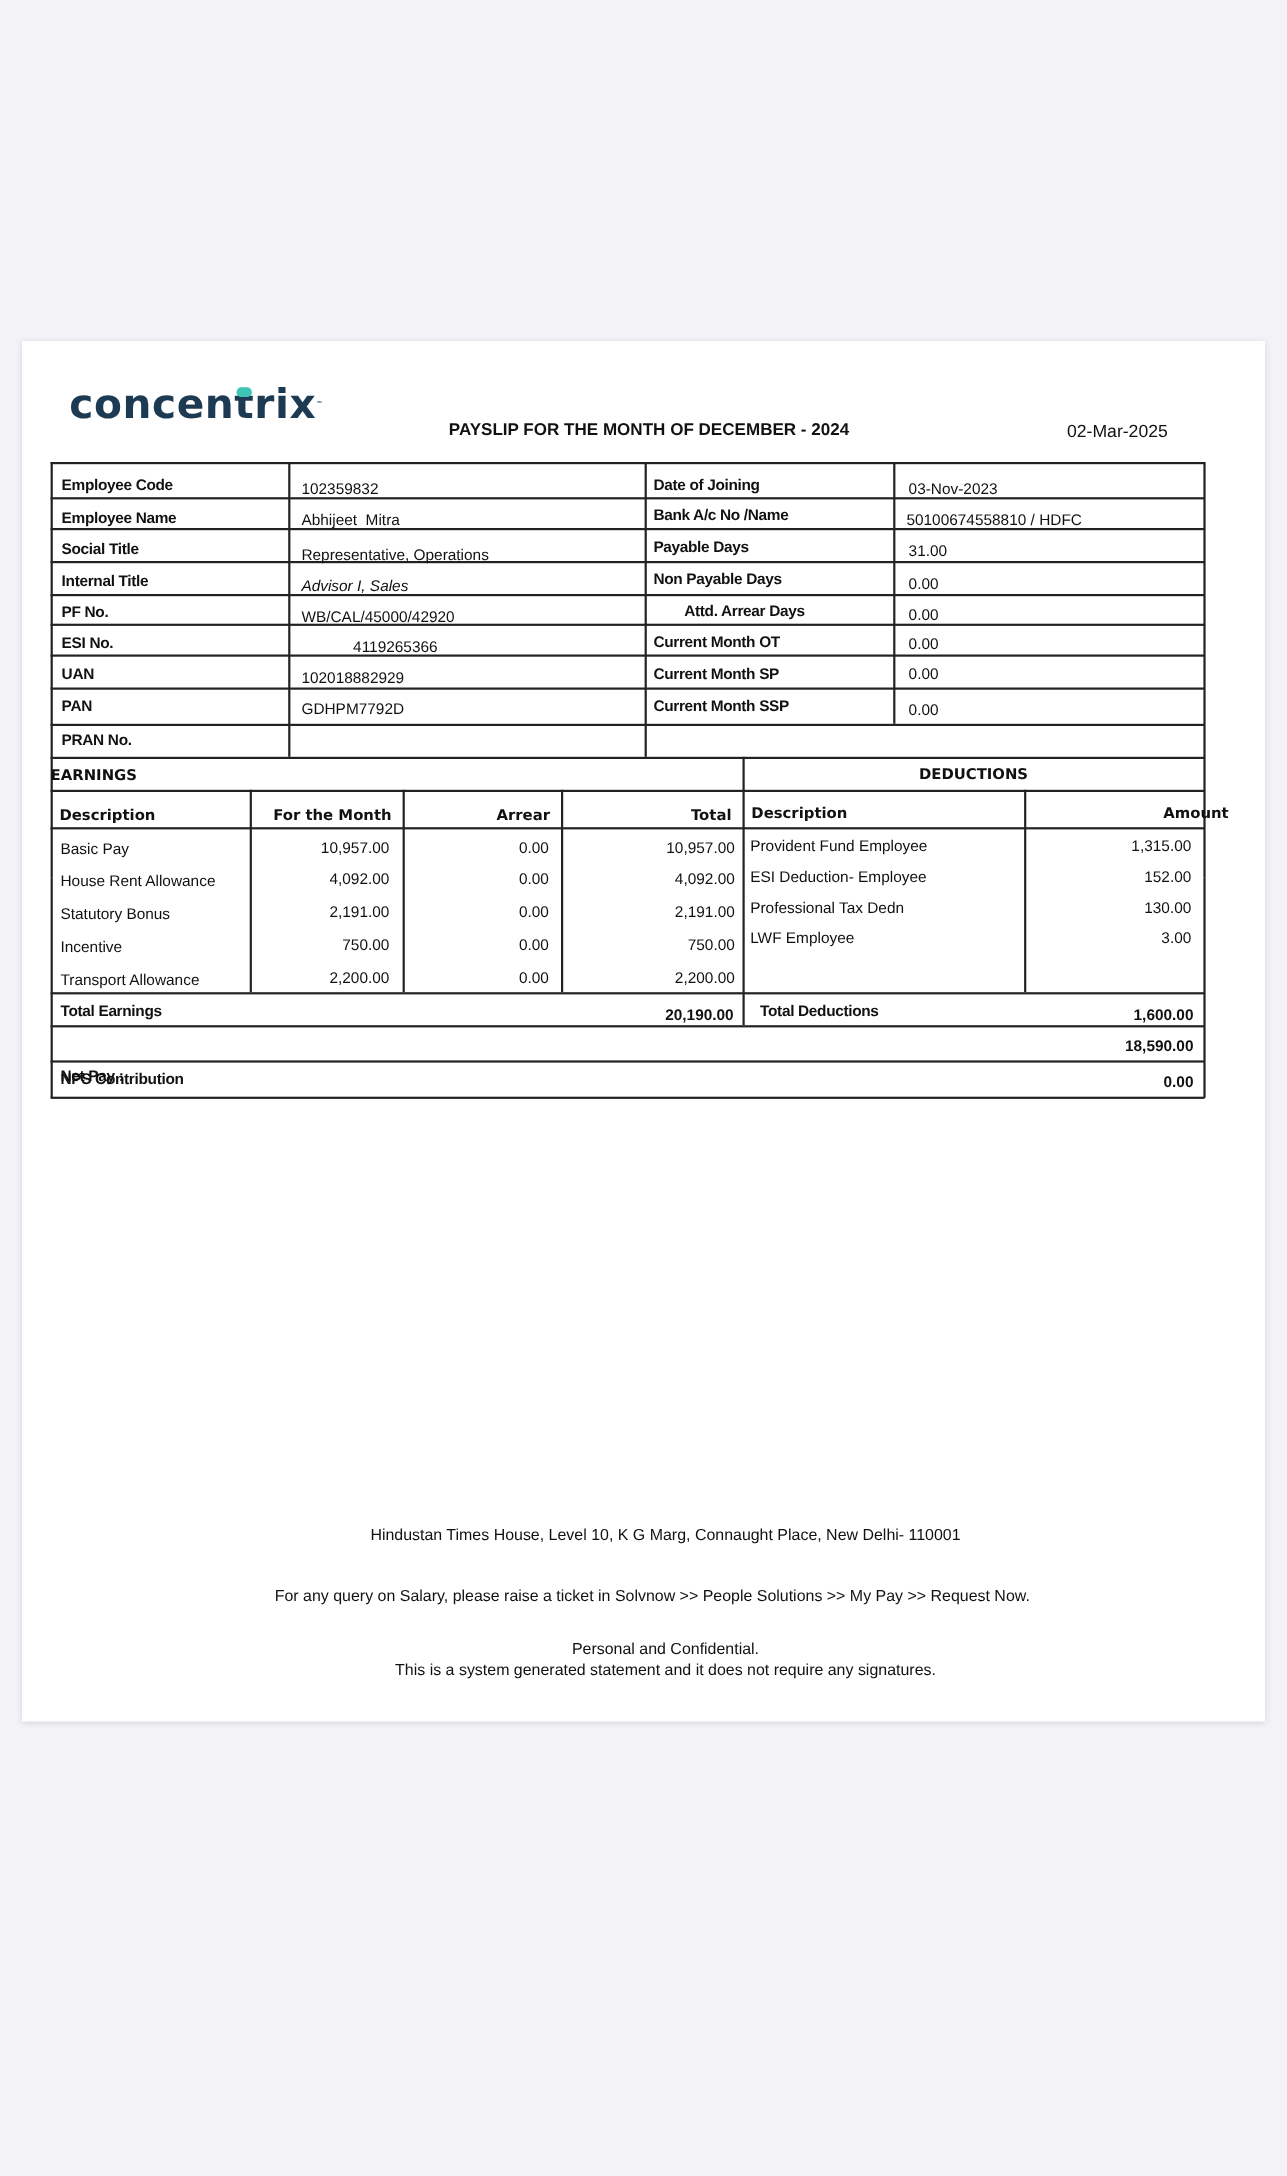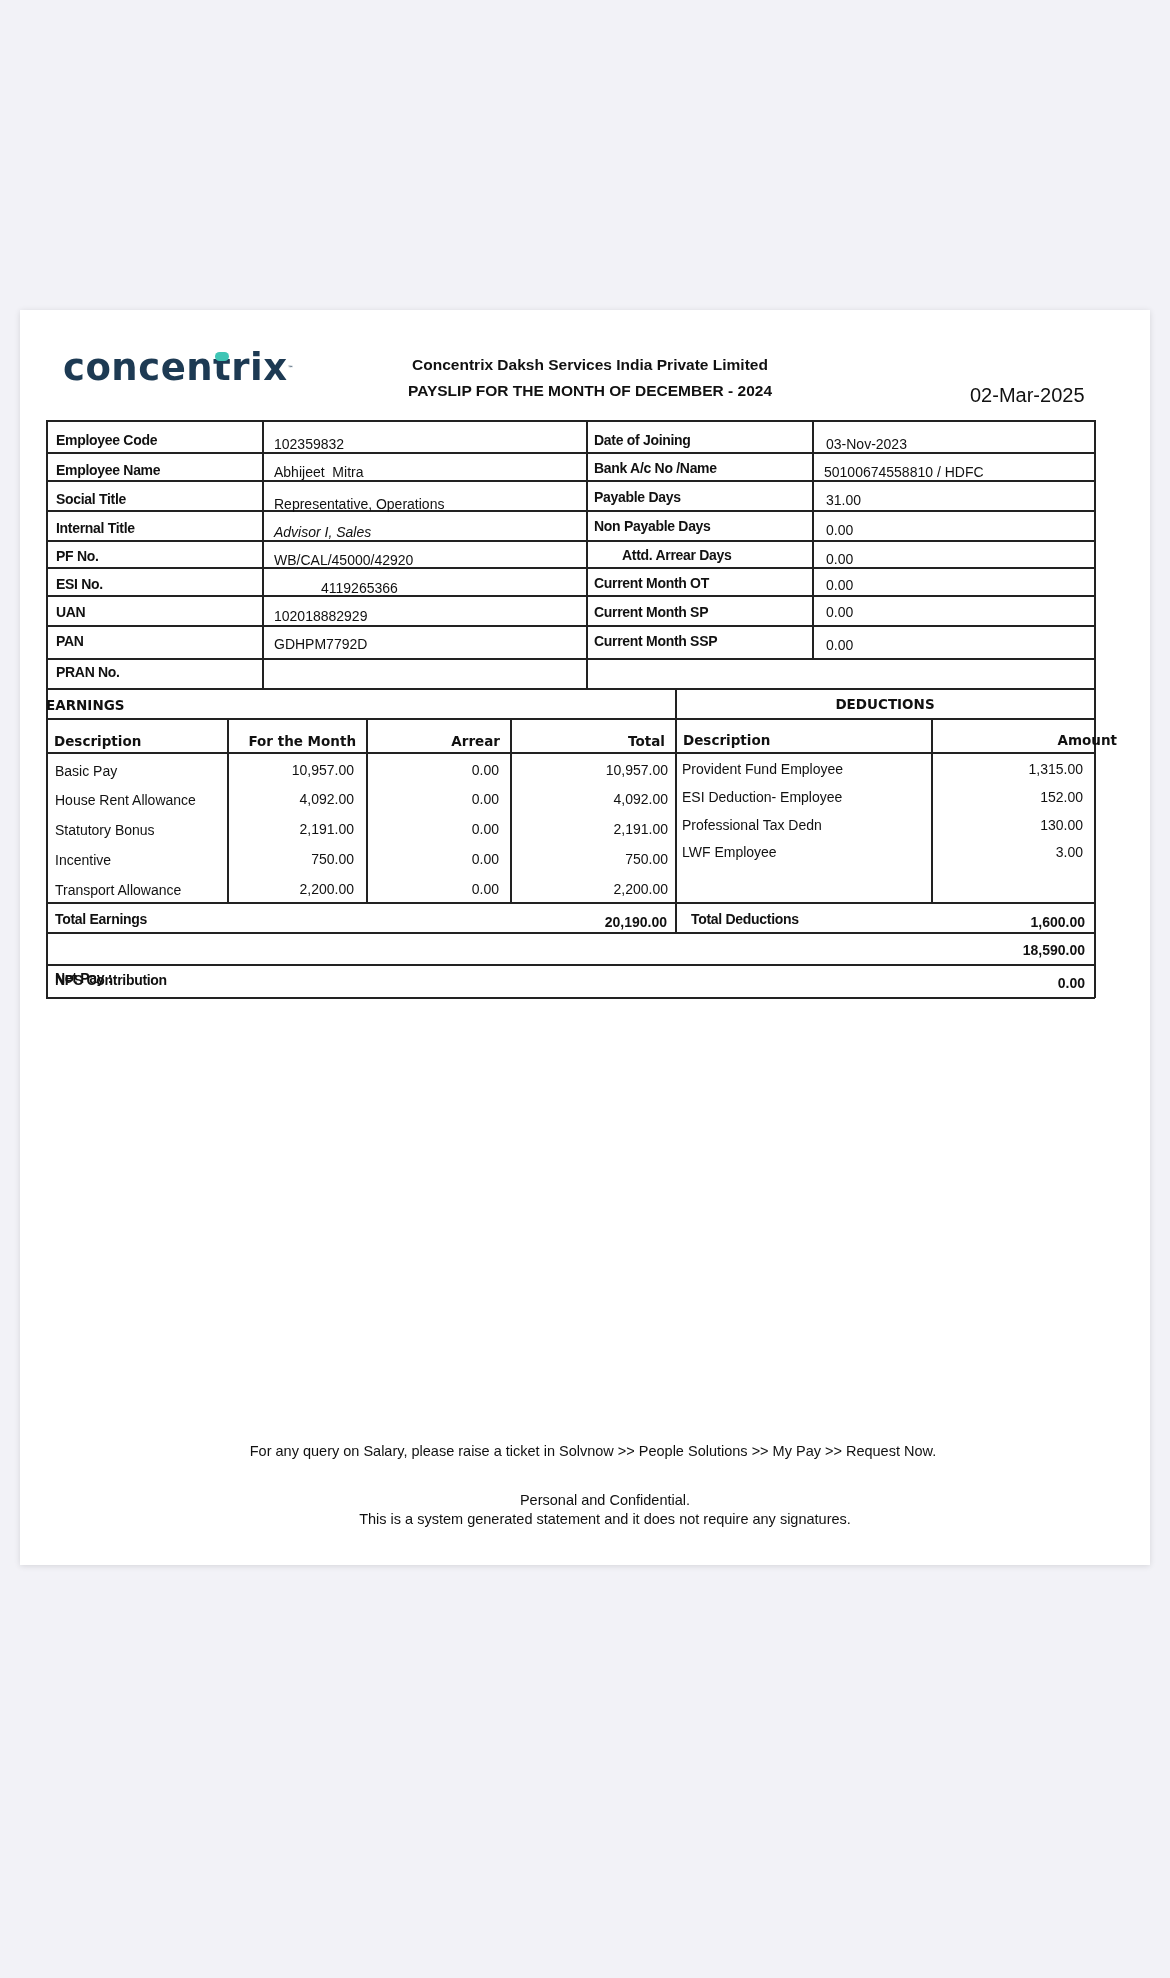--- a/index.html
+++ b/index.html
@@ -44,7 +44,6 @@
     <span>concentrix</span><sup>™</sup>
     <span class="dot" style="left:152px; top:4px;"></span>
   </div>
-  <div class="abs co-name">Concentrix Daksh Services India Private Limited</div>
   <div class="abs slip-title">PAYSLIP FOR THE MONTH OF DECEMBER - 2024</div>
   <div class="abs slip-date">02-Mar-2025</div>
 

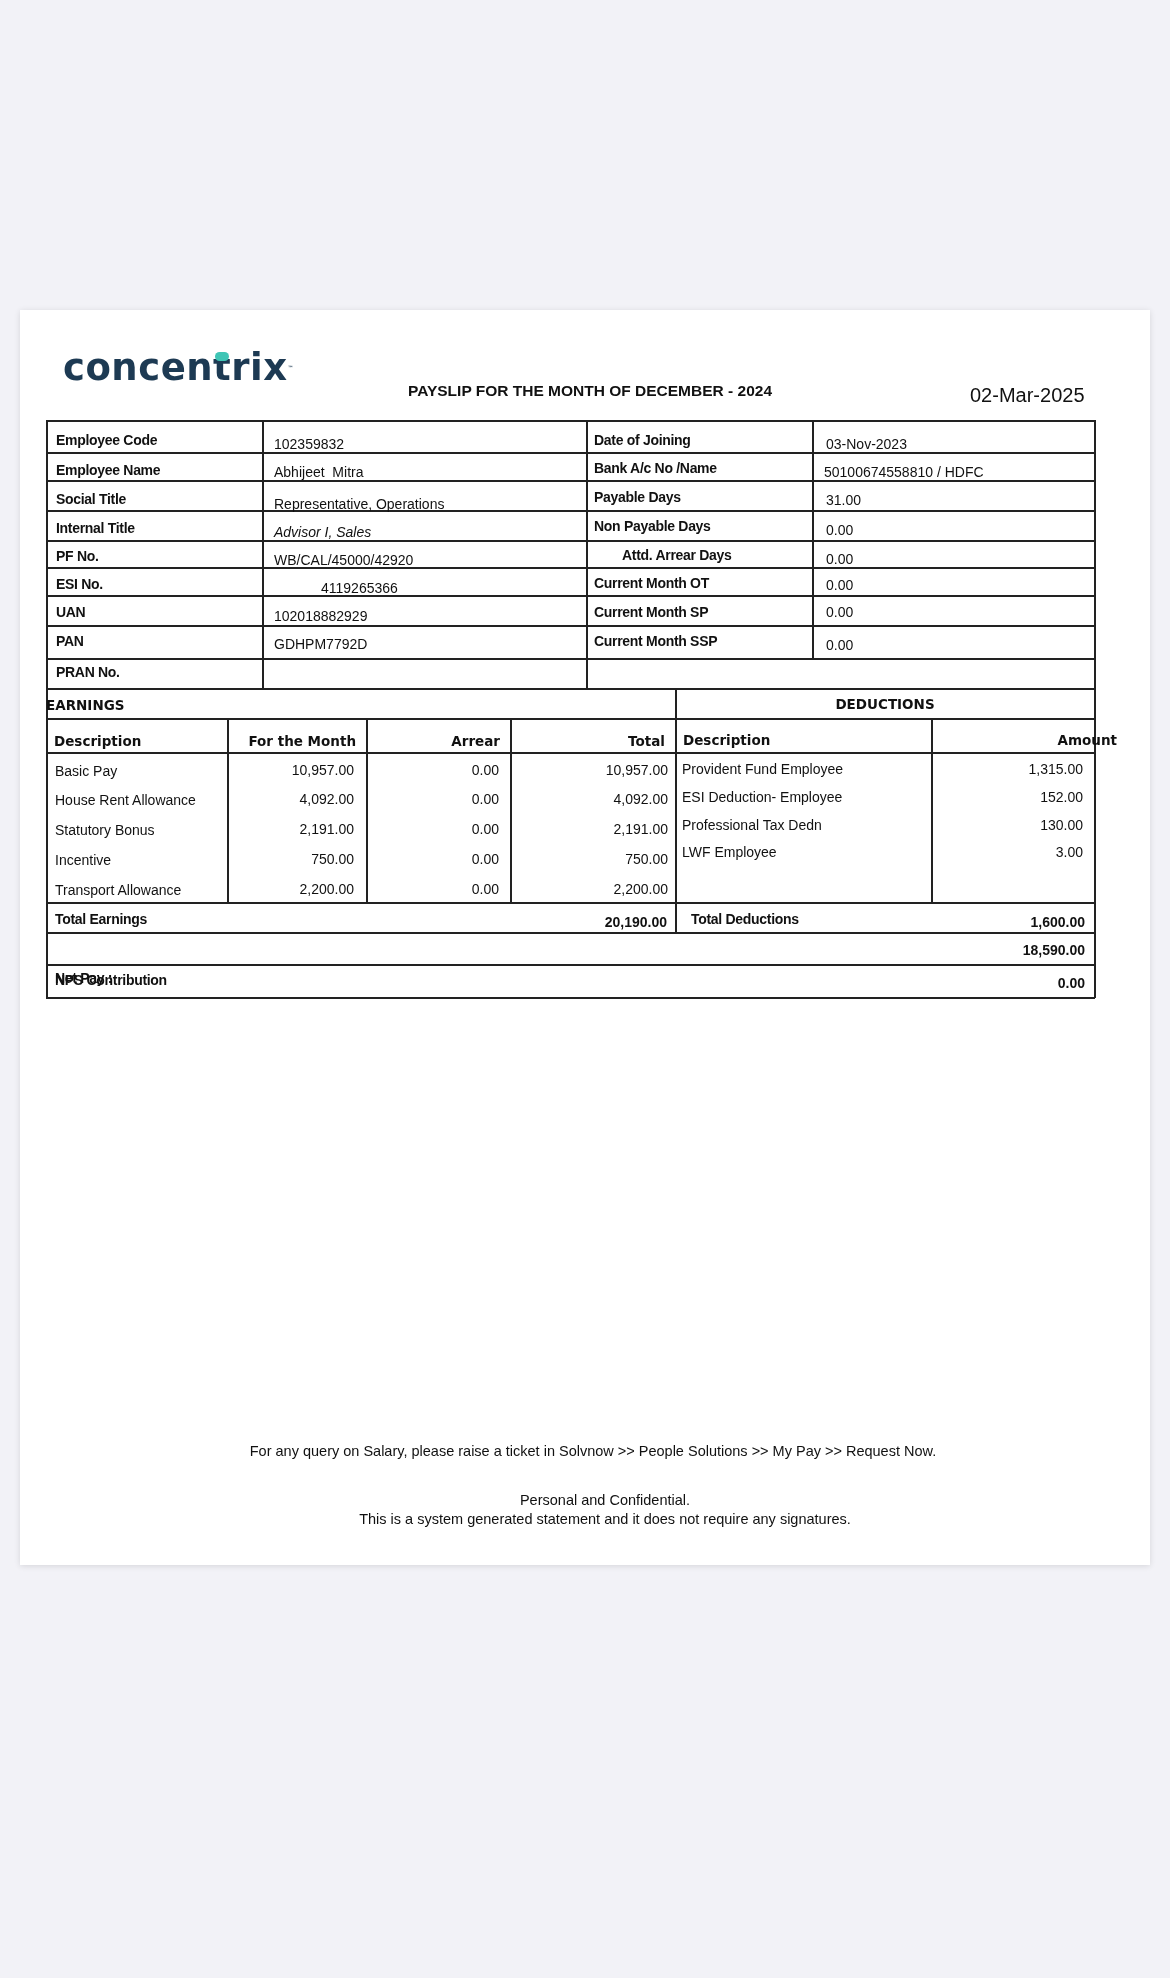--- a/index.html
+++ b/index.html
@@ -21,7 +21,7 @@
   .logo sup { font-size:6px; vertical-align:top; color:#1d3a53; }
   .co-name { left:0; width:1130px; top:46px; text-align:center; font-size:15.5px; font-weight:bold; padding-left:10px; box-sizing:border-box;}
   .slip-title { left:0; width:1130px; top:72px; text-align:center; font-size:15.5px; font-weight:bold; padding-left:10px; box-sizing:border-box;}
-  .slip-date { left:950px; top:74px; font-size:20px; }
+  .slip-date { left:950px; top:74px; font-size:16px; }
 
   
   .hl { position:absolute; height:1.5px; background:#222; }

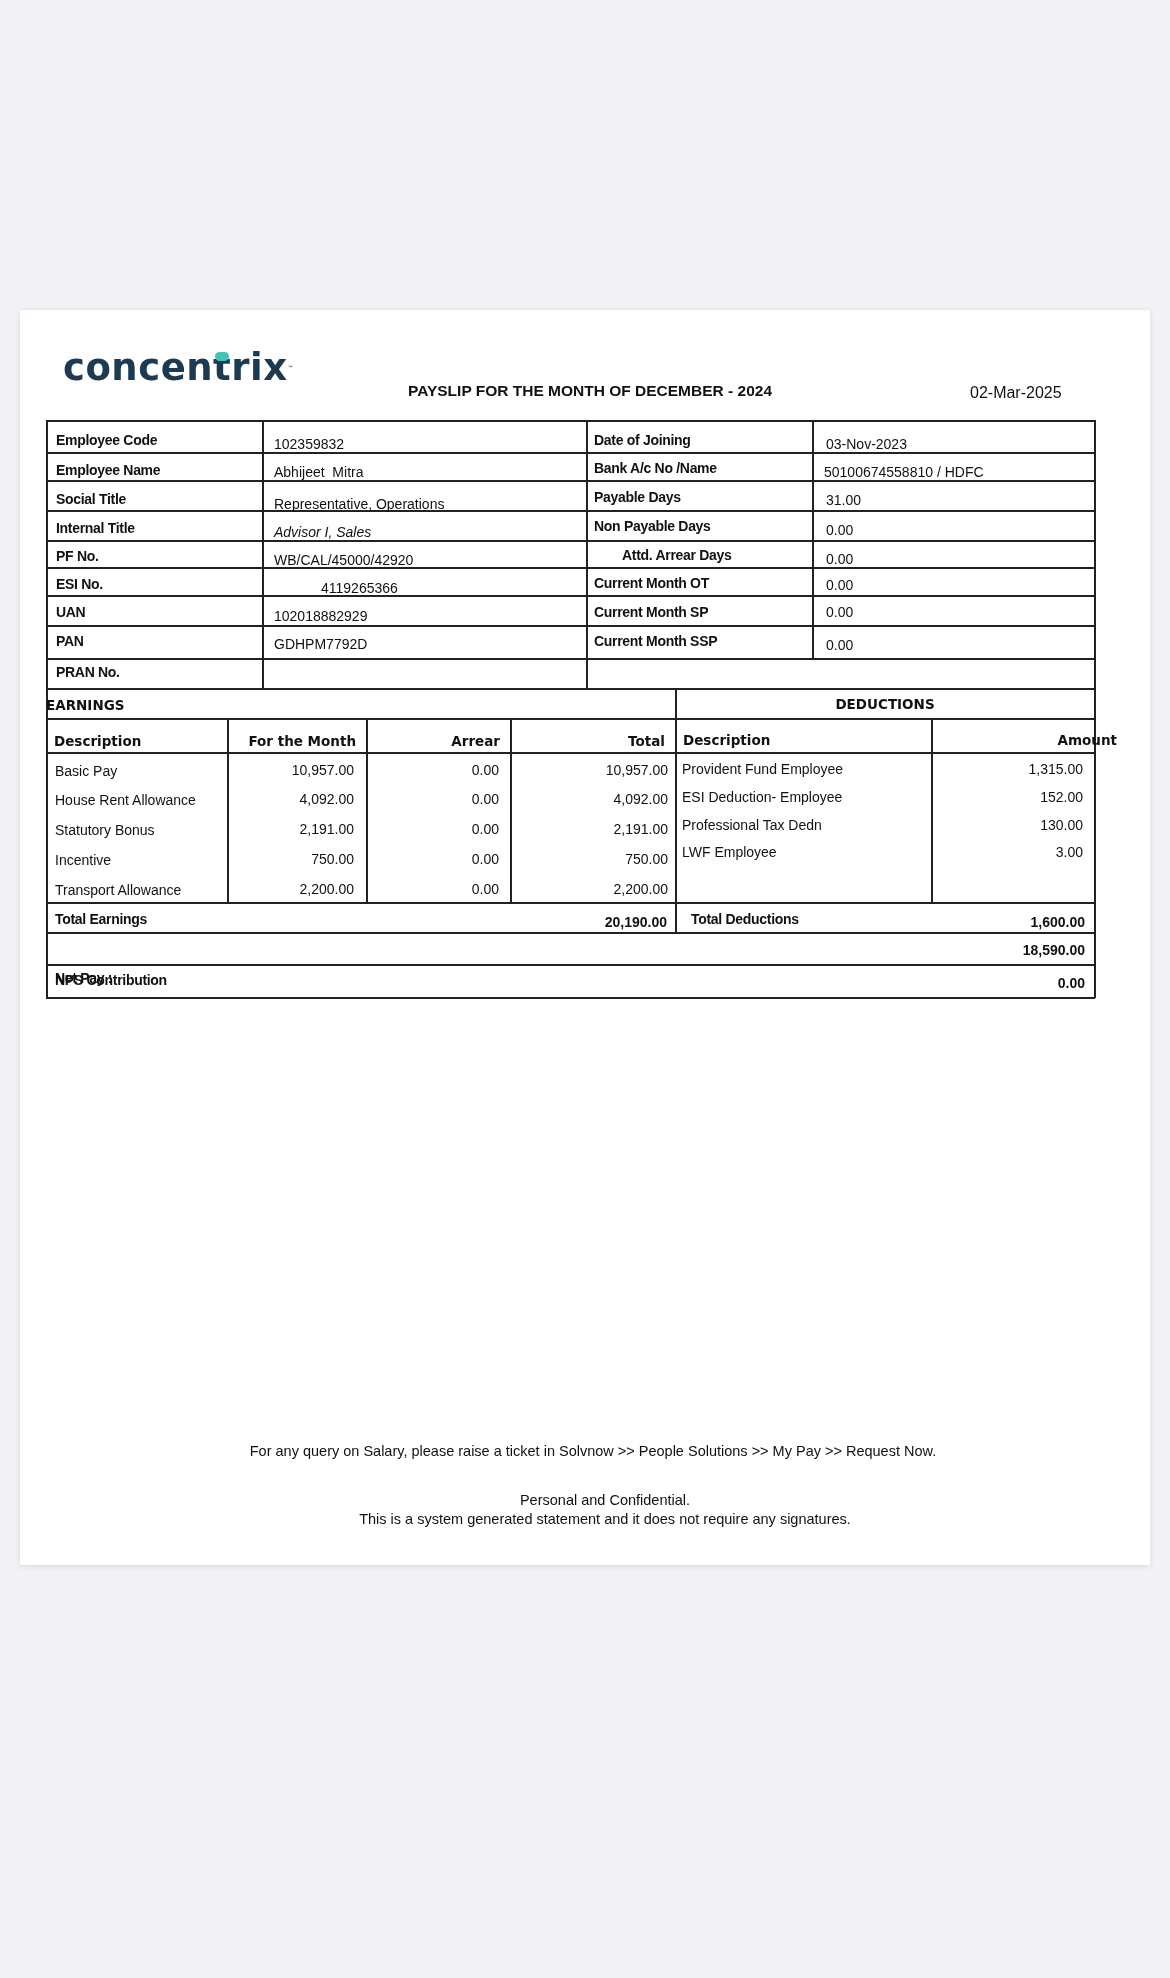--- a/index.html
+++ b/index.html
@@ -196,6 +196,7 @@
     <div class="cell r b" style="left:913px; width:152px; top:665px;">0.00</div>
   </div>
 
+  <div class="foot" style="top:1078px;">Hindustan Times House, Level 10, K G Marg, Connaught Place, New Delhi- 110001</div>
   <div class="foot" style="top:1133px; padding-left:16px;">For any query on Salary, please raise a ticket in Solvnow &gt;&gt; People Solutions &gt;&gt; My Pay &gt;&gt; Request Now.</div>
   <div class="foot" style="top:1182px;">Personal and Confidential.</div>
   <div class="foot" style="top:1201px;">This is a system generated statement and it does not require any signatures.</div>

